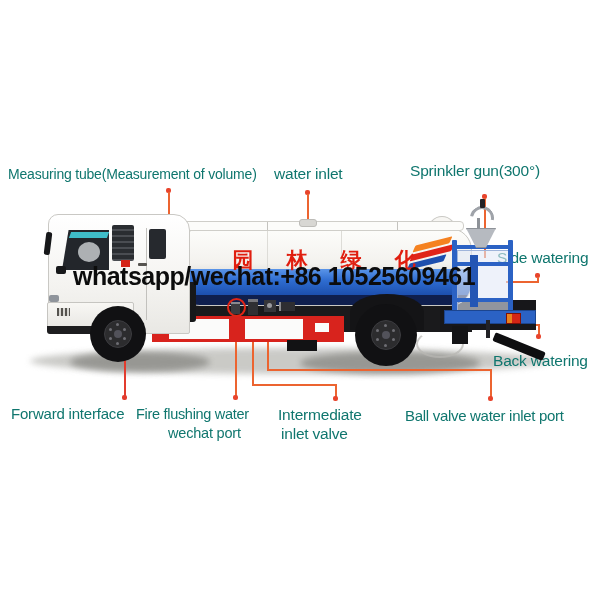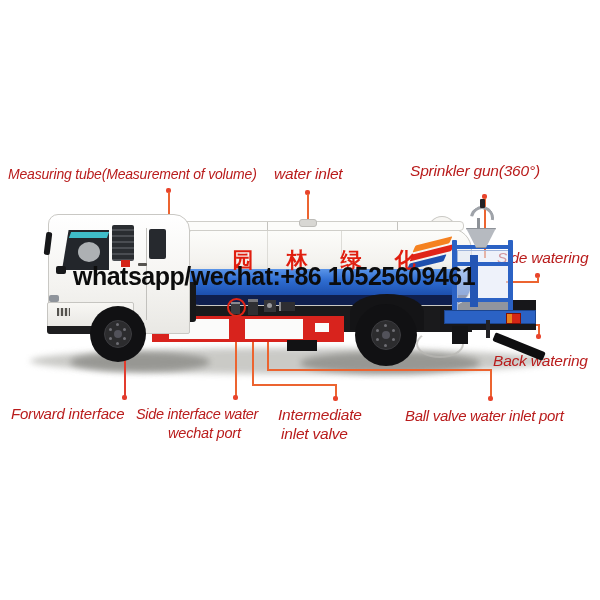--- a/index.html
+++ b/index.html
@@ -8,8 +8,8 @@
   .abs{position:absolute;}
 
   
-  .lbl{position:absolute;color:#b91c1c;font-size:15.5px;font-weight:500;
-       letter-spacing:-0.2px;white-space:nowrap;line-height:1.15;font-style:italic;}
+  .lbl{position:absolute;color:#0f766e;font-size:15.5px;font-weight:500;
+       letter-spacing:-0.2px;white-space:nowrap;line-height:1.15;}
   .lbl-small{font-size:14px;}
   #lbl-measuring{left:8px;top:166px;}
   #lbl-waterinlet{left:274px;top:165px;}

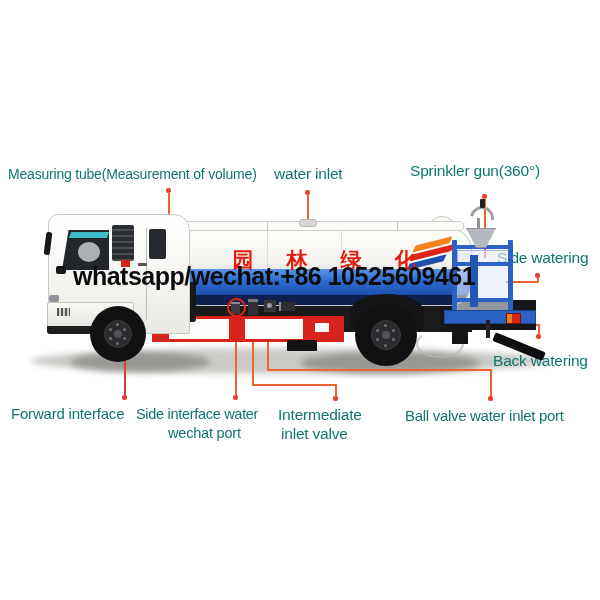--- a/index.html
+++ b/index.html
@@ -275,7 +275,7 @@
 
   <div class="lbl lbl-small" id="lbl-measuring">Measuring tube(Measurement of volume)</div>
   <div class="lbl" id="lbl-waterinlet">water inlet</div>
-  <div class="lbl" id="lbl-sprinkler">Sprinkler gun(360°)</div>
+  <div class="lbl" id="lbl-sprinkler">Sprinkler gun(300°)</div>
   <div class="lbl" id="lbl-side">Side watering</div>
   <div class="lbl" id="lbl-ballvalve">Ball valve water inlet port</div>
   <div class="lbl" id="lbl-back">Back watering</div>

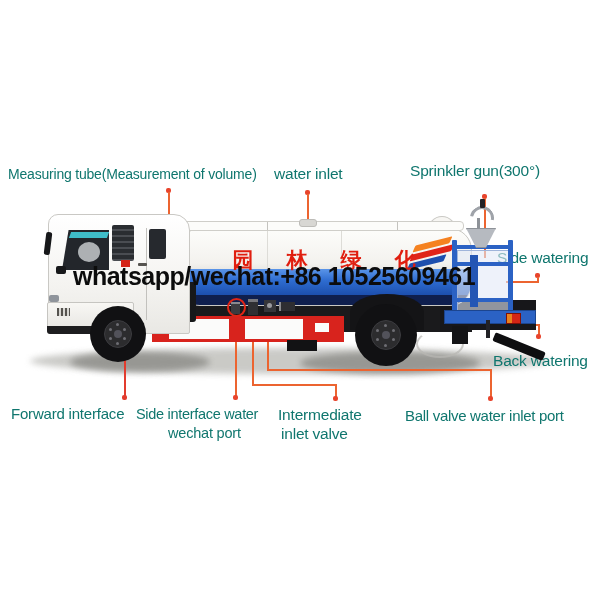--- a/index.html
+++ b/index.html
@@ -281,7 +281,7 @@
   <div class="lbl" id="lbl-back">Back watering</div>
   <div class="lbl" id="lbl-inter1">Intermediate</div>
   <div class="lbl" id="lbl-inter2">inlet valve</div>
-  <div class="lbl" id="lbl-fire1">Side interface water</div>
+  <div class="lbl" id="lbl-fire1">Fire flushing water</div>
   <div class="lbl" id="lbl-fire2">wechat port</div>
   <div class="lbl" id="lbl-forward">Forward interface</div>
 

